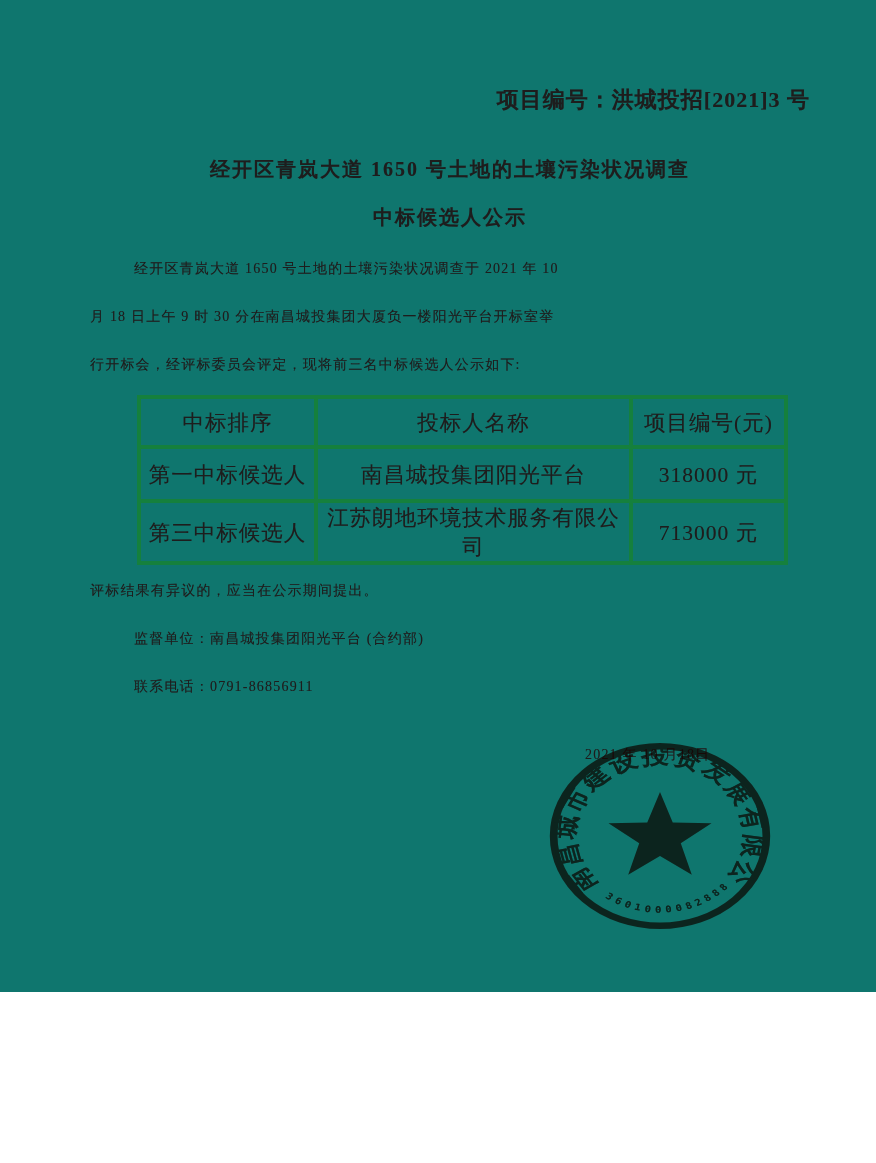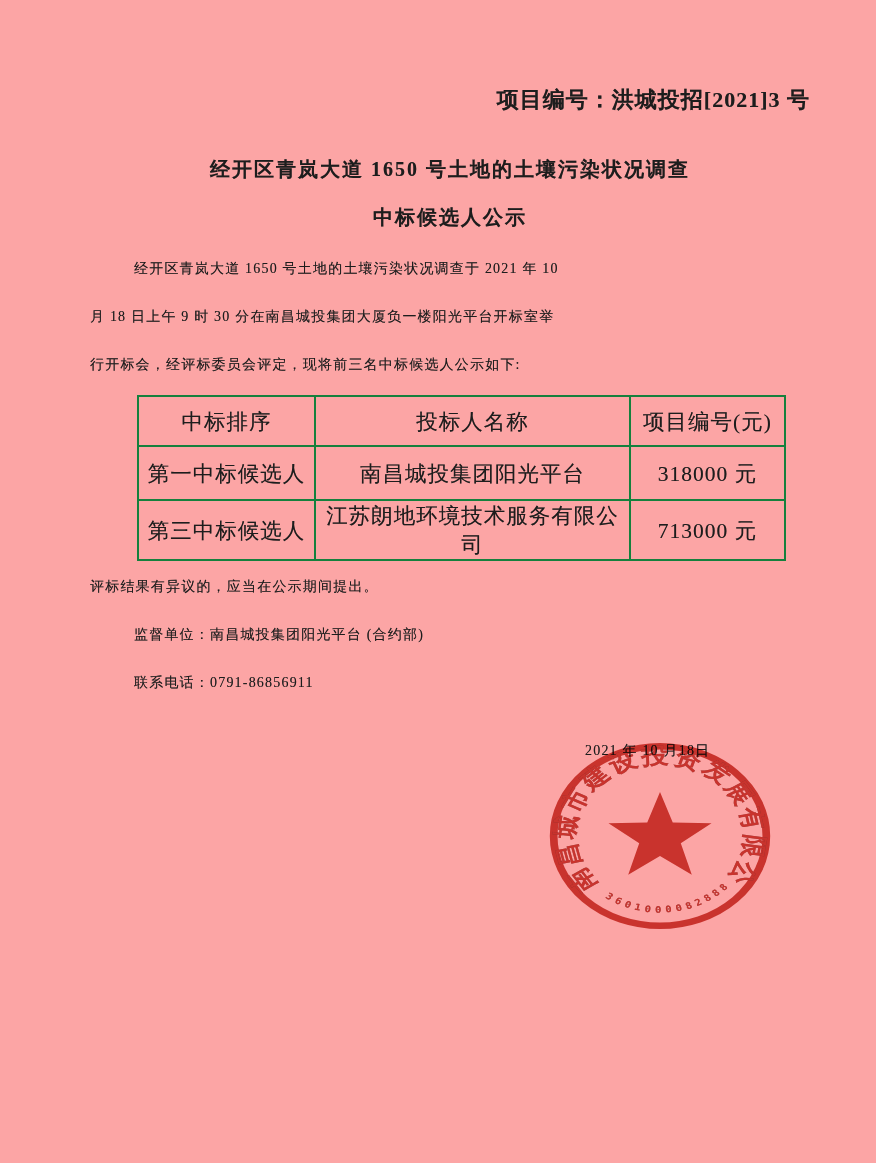--- a/index.html
+++ b/index.html
@@ -7,9 +7,9 @@
   .page {
     position: relative;
     width: 876px;
-    height: 1163px;
+    height: 992px;
     margin: 0 auto;
-    background: #fca5a5;
+    background: #0f766e;
     overflow: hidden;
     font-family: "Liberation Serif", "DejaVu Serif", serif;
     color: #1d1d1d;

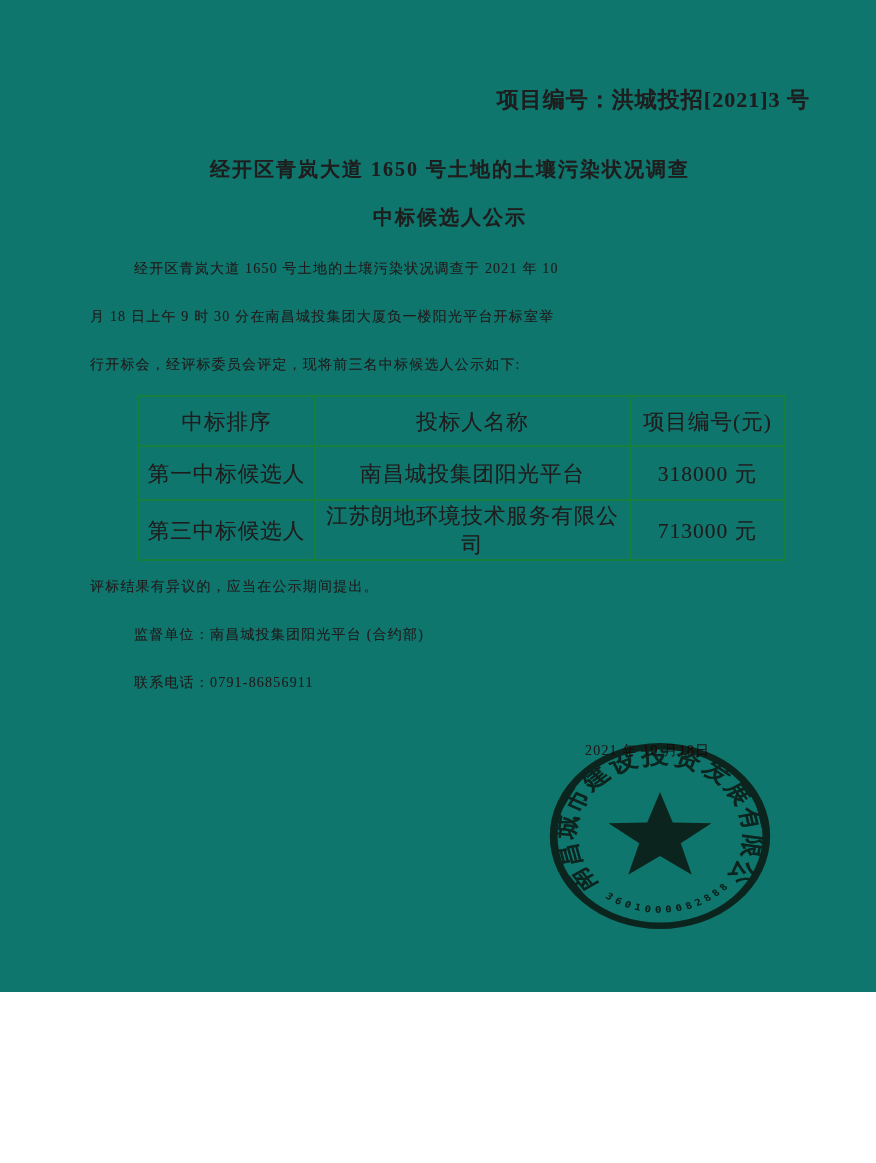--- a/index.html
+++ b/index.html
@@ -49,7 +49,7 @@
     table-layout: fixed;
   }
   .bid-table th, .bid-table td {
-    border: 2px solid #15803d;
+    border: 4px solid #15803d;
     text-align: center;
     vertical-align: middle;
     font-size: 21.5px;

